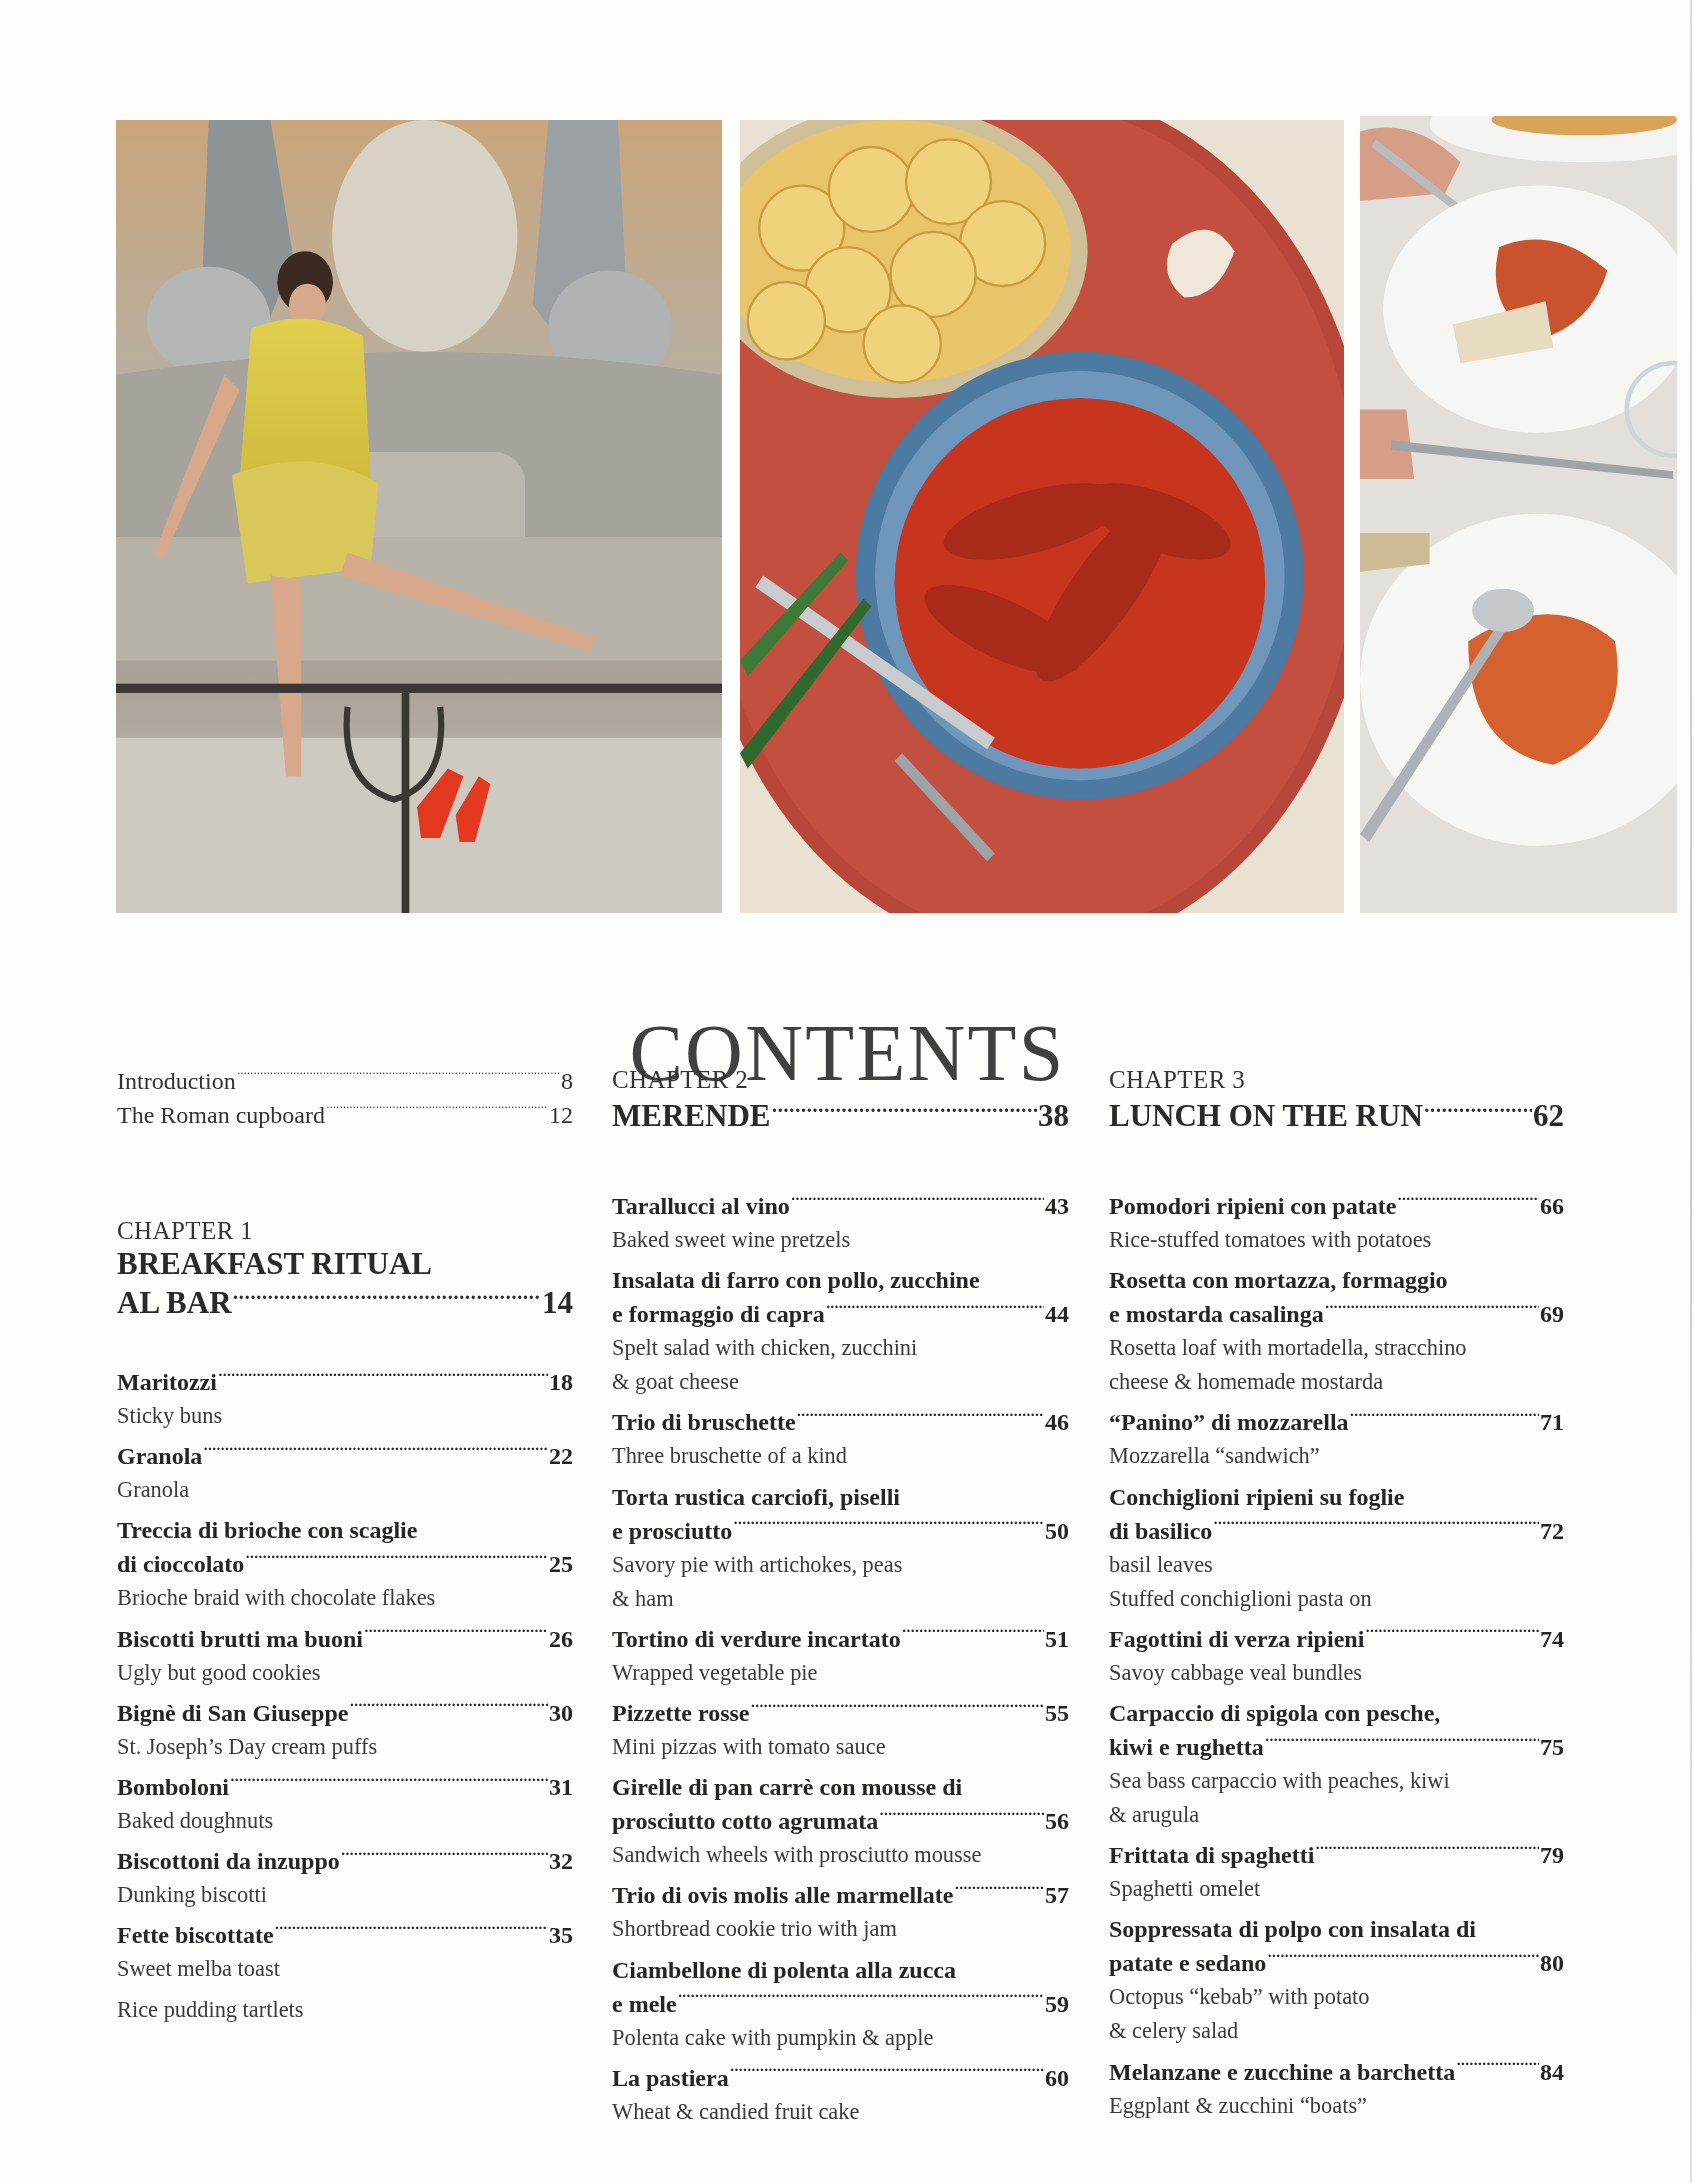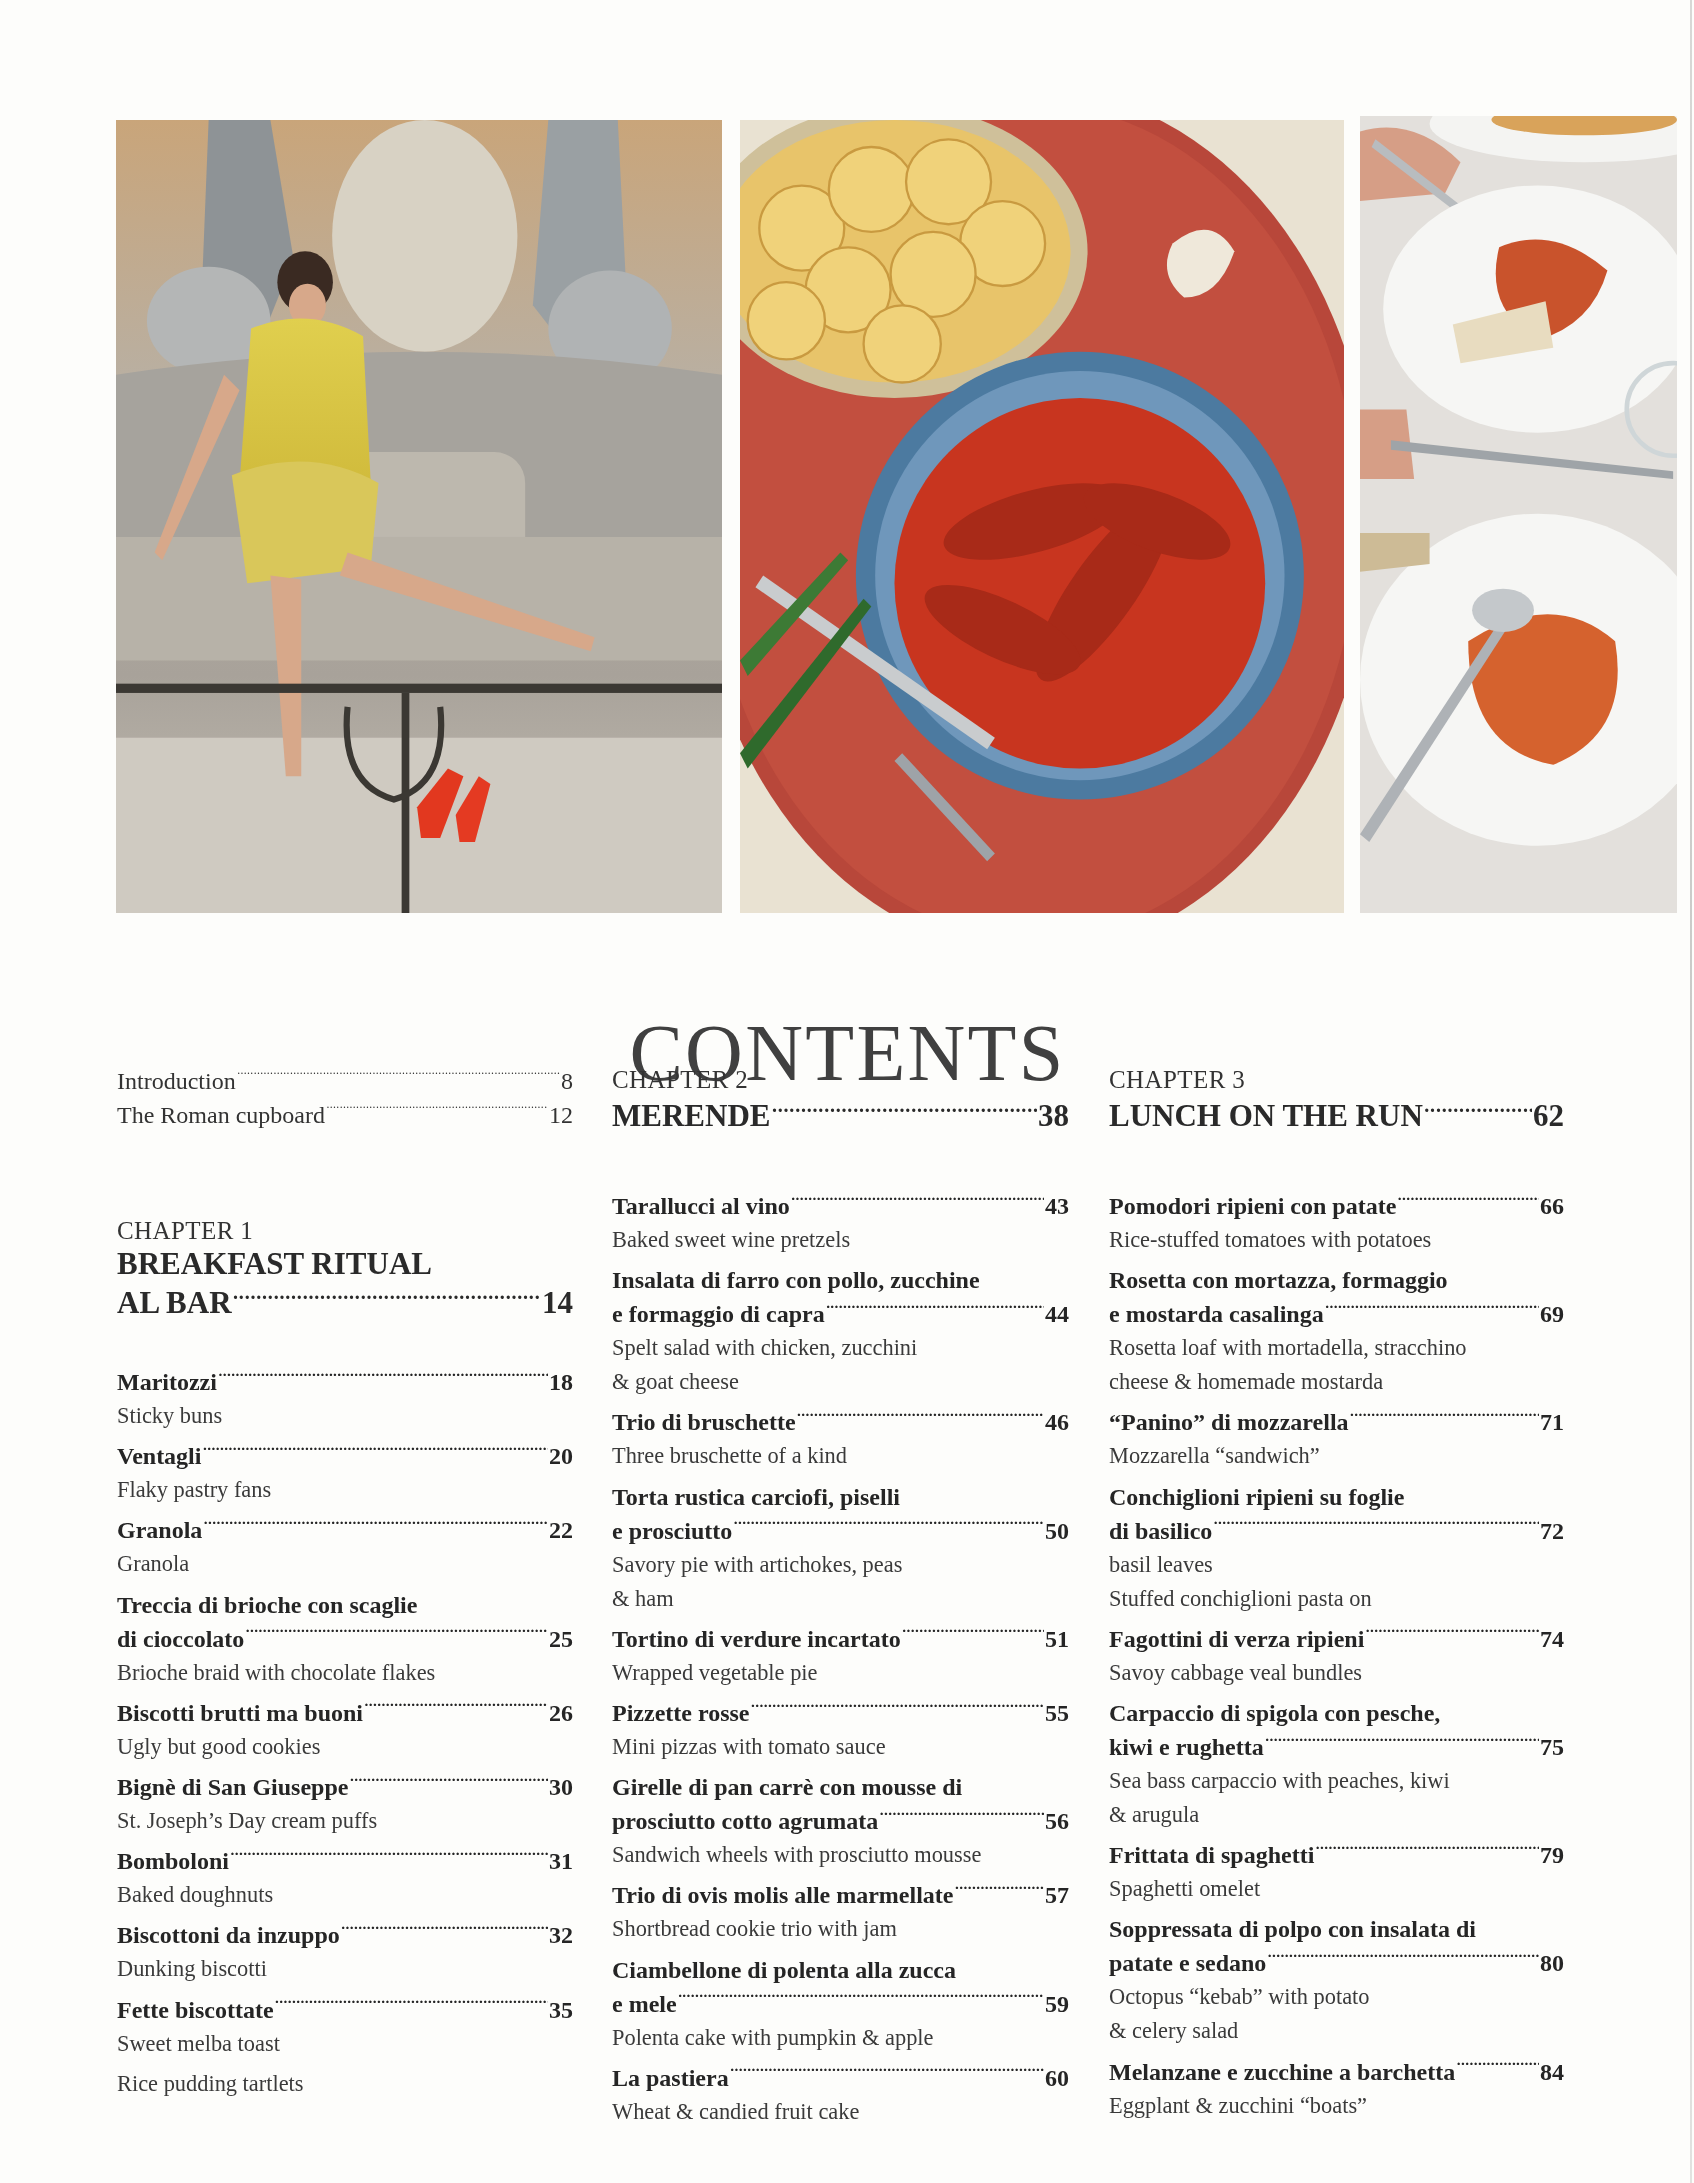--- a/index.html
+++ b/index.html
@@ -225,16 +225,6 @@
       </div>
       <div class="entry">
         <div class="title row">
-            <span>Ventagli</span>
-            <span class="lead"></span>
-            <span class="page">20</span>
-          </div>
-        <div class="subtitle">
-            <div>Flaky pastry fans</div>
-          </div>
-      </div>
-      <div class="entry">
-        <div class="title row">
             <span>Granola</span>
             <span class="lead"></span>
             <span class="page">22</span>

